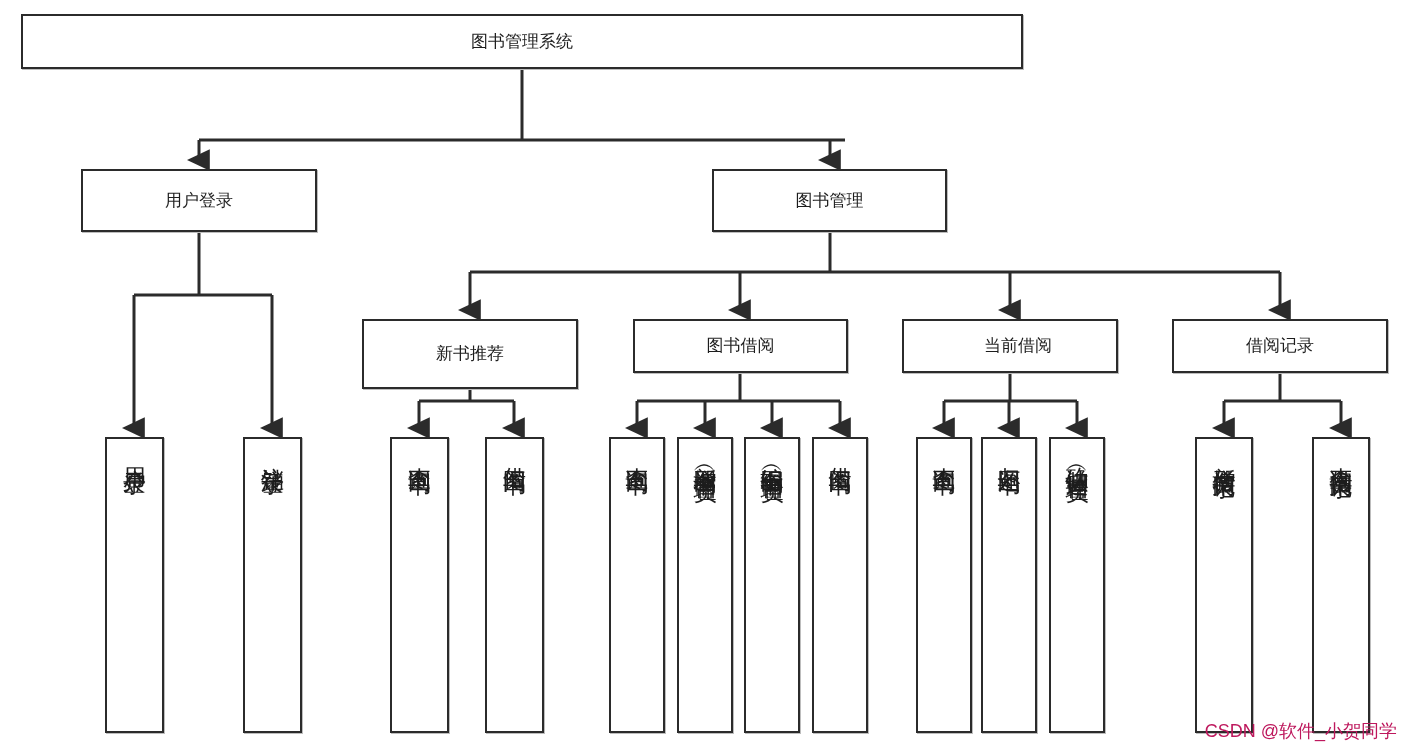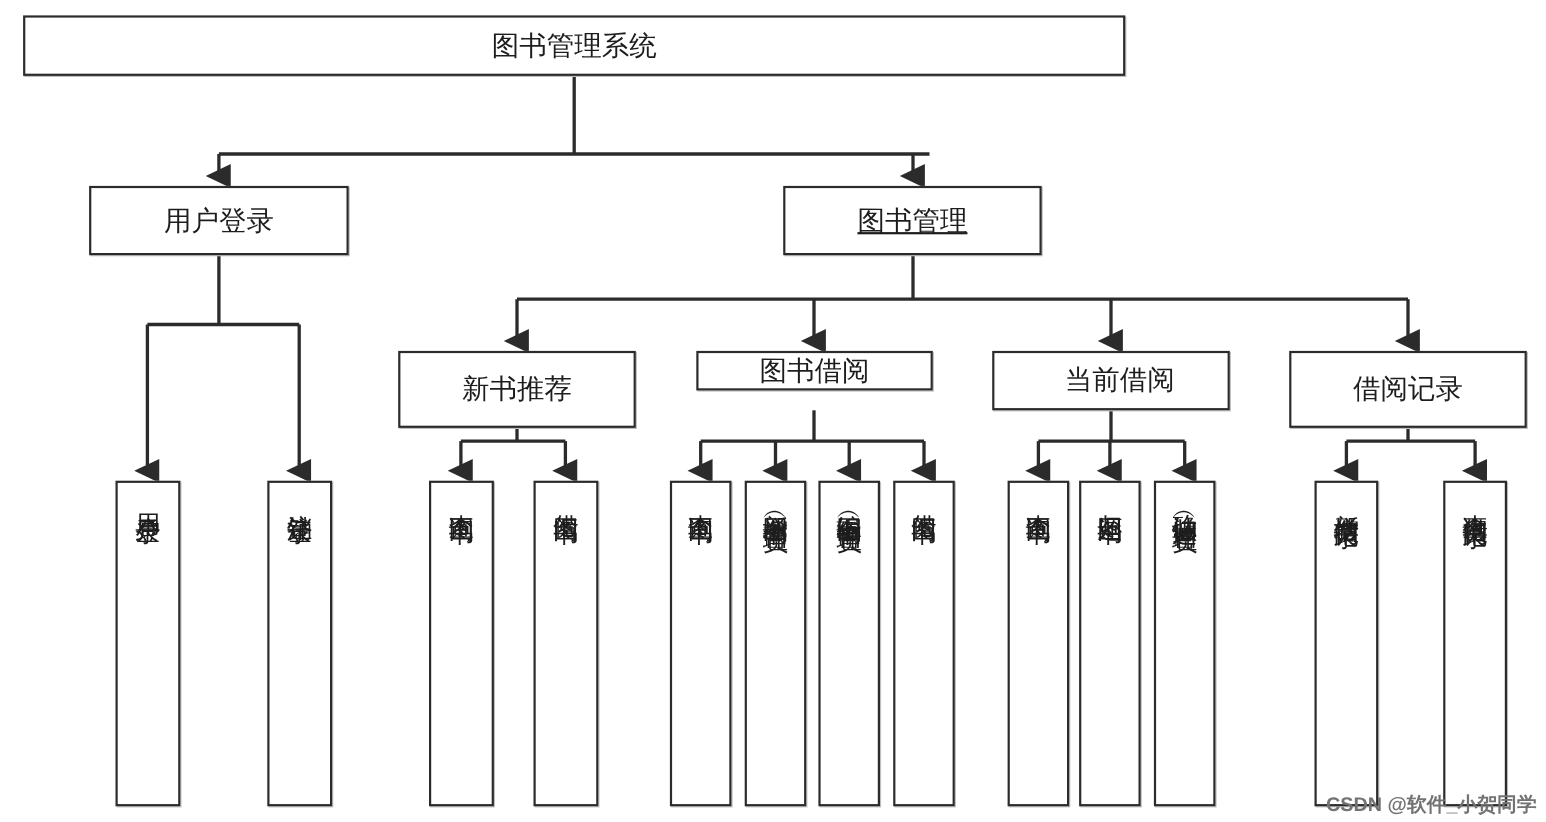--- a/index.html
+++ b/index.html
@@ -24,7 +24,7 @@
     line-height:1.28;
     white-space:nowrap;
   }
-  .node.h .lbl{font-size:25px;}
+  .node.h .lbl{font-size:17px;}
   .node.v{align-items:flex-start;padding-top:10px;}
   .node.v .lbl{
     writing-mode:vertical-rl;

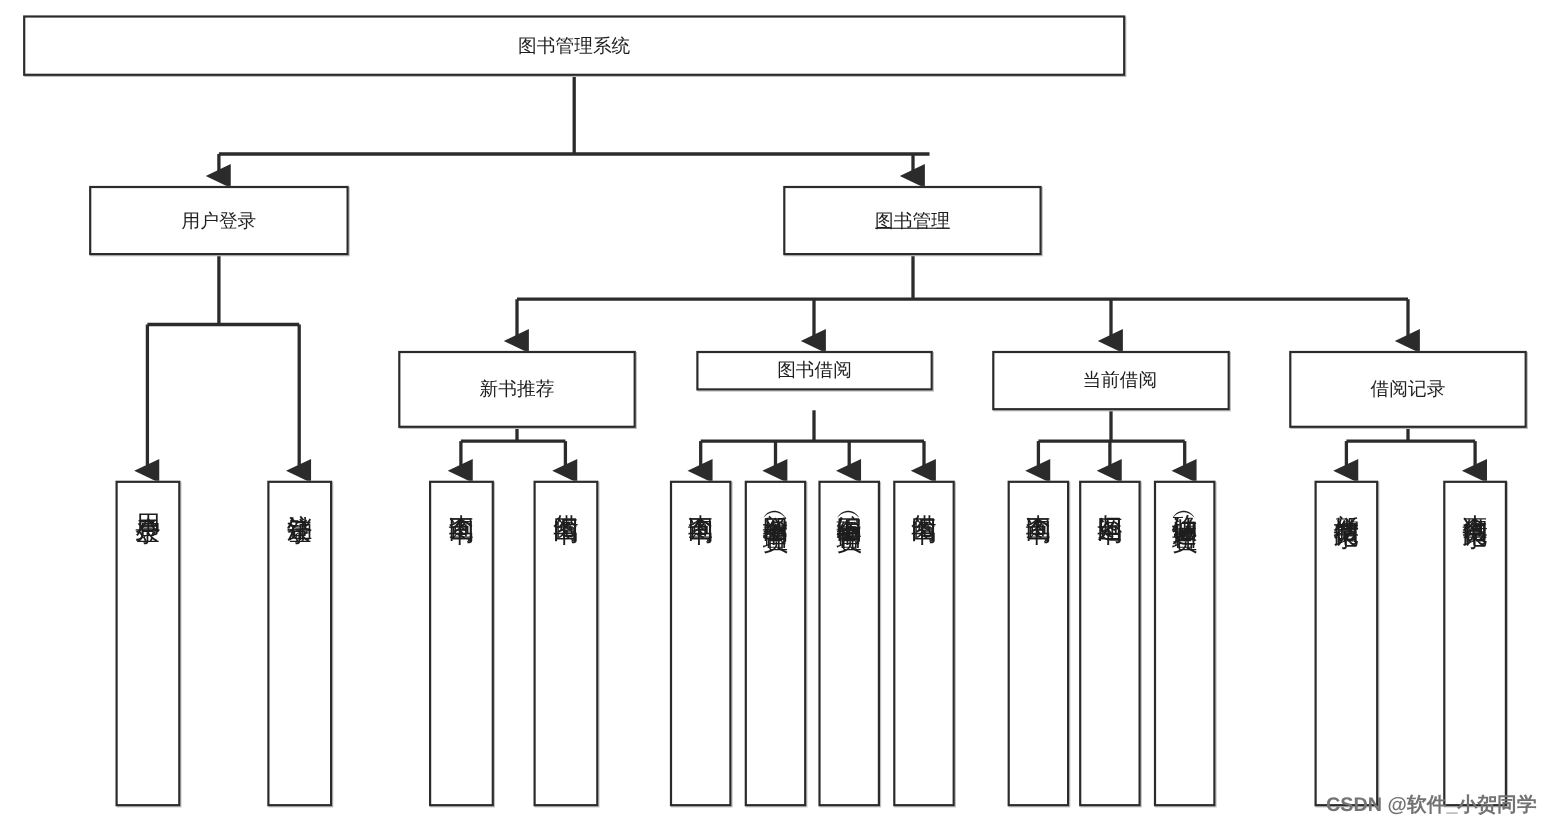--- a/index.html
+++ b/index.html
@@ -106,7 +106,7 @@
   <div class="node h" style="left:81px;top:169px;width:236px;height:63px;">
     <span class="lbl">用户登录</span>
   </div>
-  <div class="node h" style="left:712px;top:169px;width:235px;height:63px;text-decoration:underline;">
+  <div class="node h" style="left:712px;top:169px;width:235px;height:63px;">
     <span class="lbl">图书管理</span>
   </div>
 

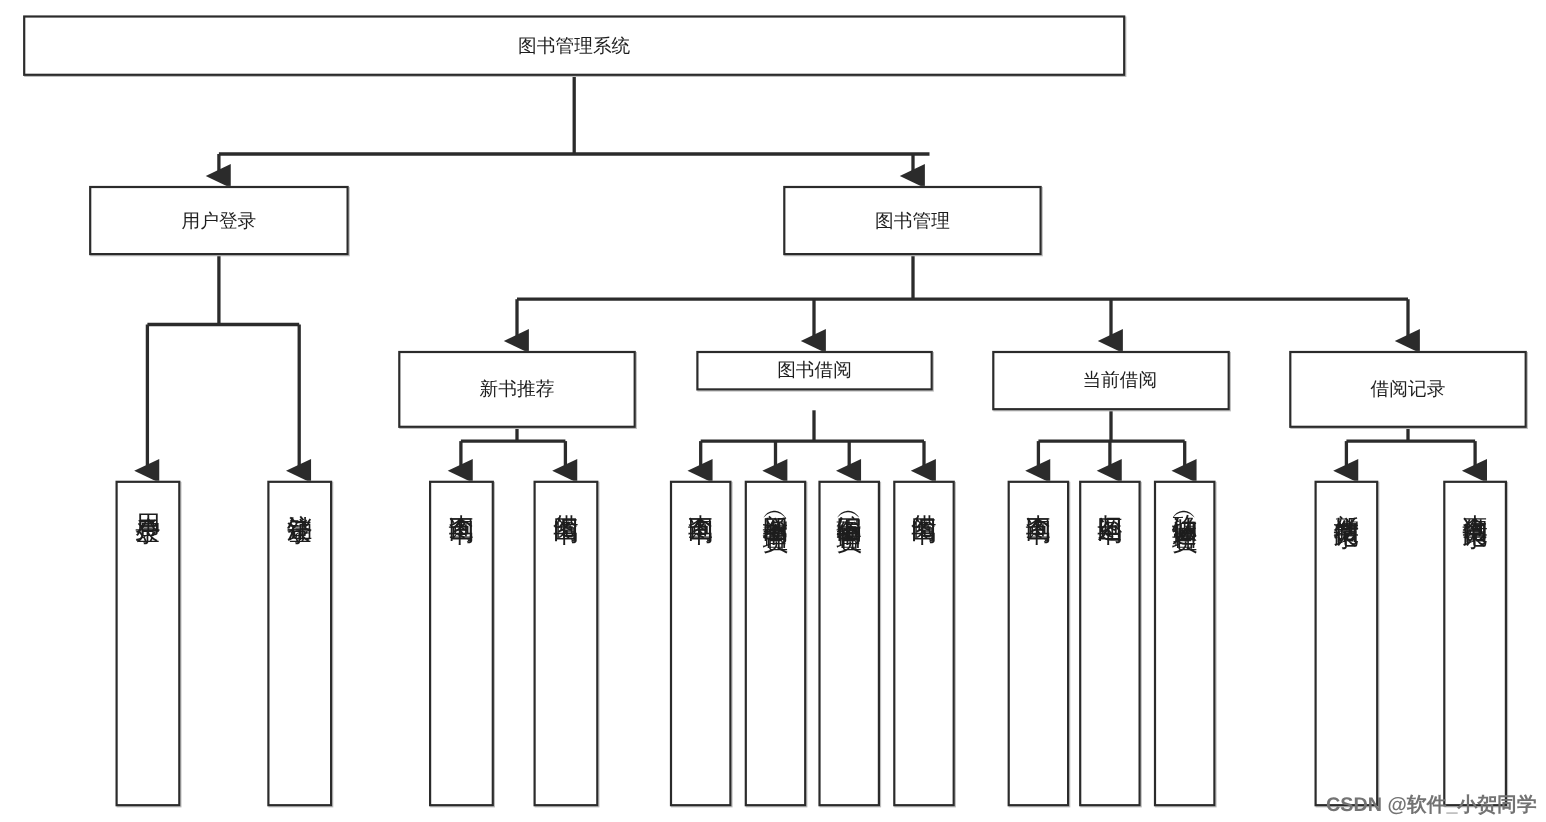--- a/index.html
+++ b/index.html
@@ -113,7 +113,7 @@
   <div class="node h" style="left:362px;top:319px;width:216px;height:70px;">
     <span class="lbl">新书推荐</span>
   </div>
-  <div class="node h" style="left:633px;top:319px;width:215px;height:36px;">
+  <div class="node h" style="left:633px;top:319px;width:215px;height:54px;">
     <span class="lbl">图书借阅</span>
   </div>
   <div class="node h" style="left:902px;top:319px;width:216px;height:54px;padding-left:16px;">

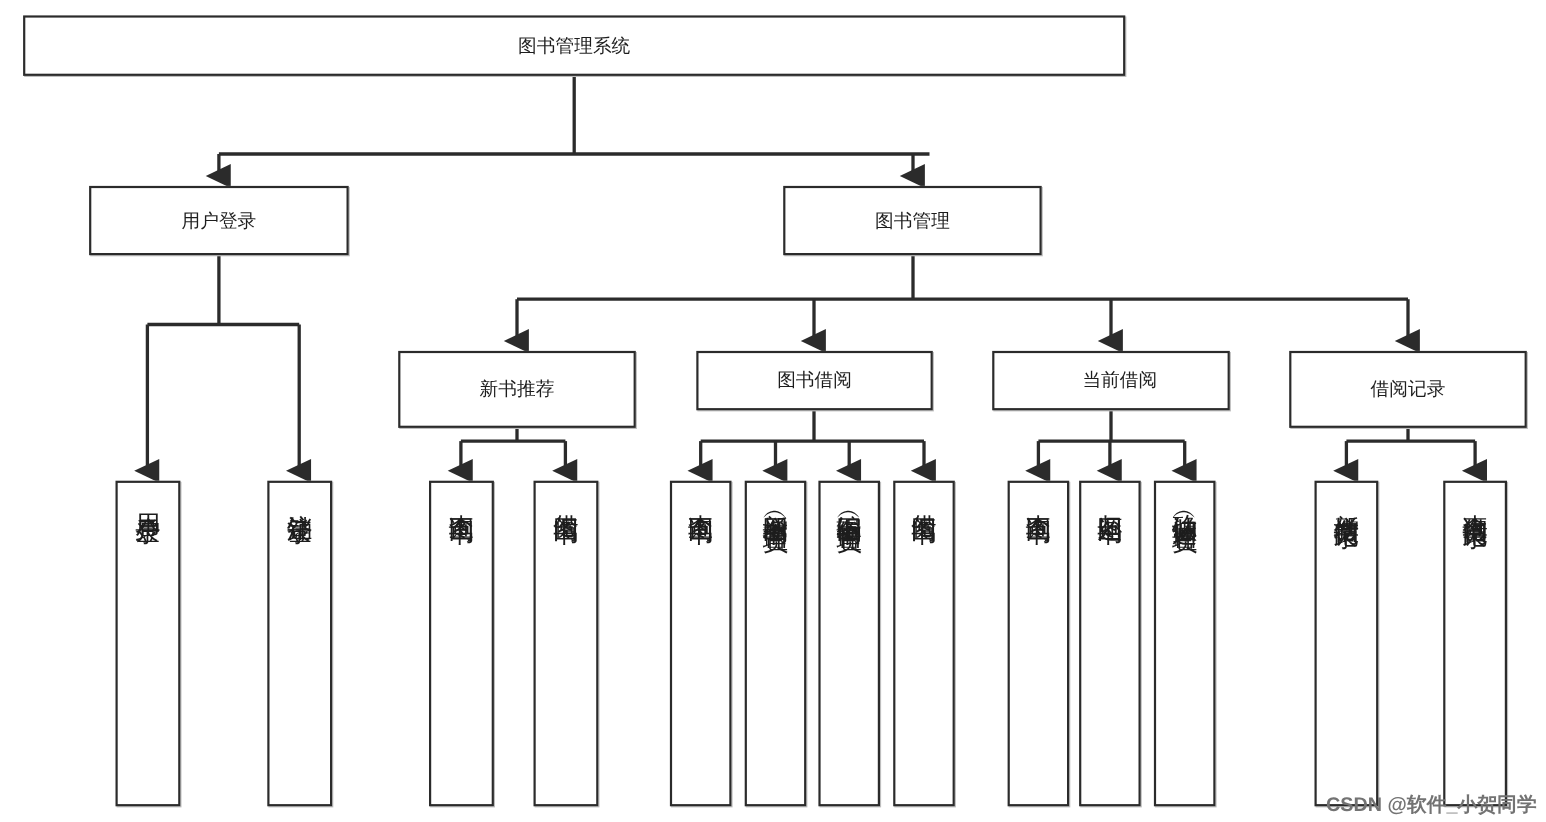--- a/index.html
+++ b/index.html
@@ -119,7 +119,7 @@
   <div class="node h" style="left:902px;top:319px;width:216px;height:54px;padding-left:16px;">
     <span class="lbl">当前借阅</span>
   </div>
-  <div class="node h" style="left:1172px;top:319px;width:216px;height:70px;">
+  <div class="node h" style="left:1172px;top:319px;width:216px;height:54px;">
     <span class="lbl">借阅记录</span>
   </div>
 

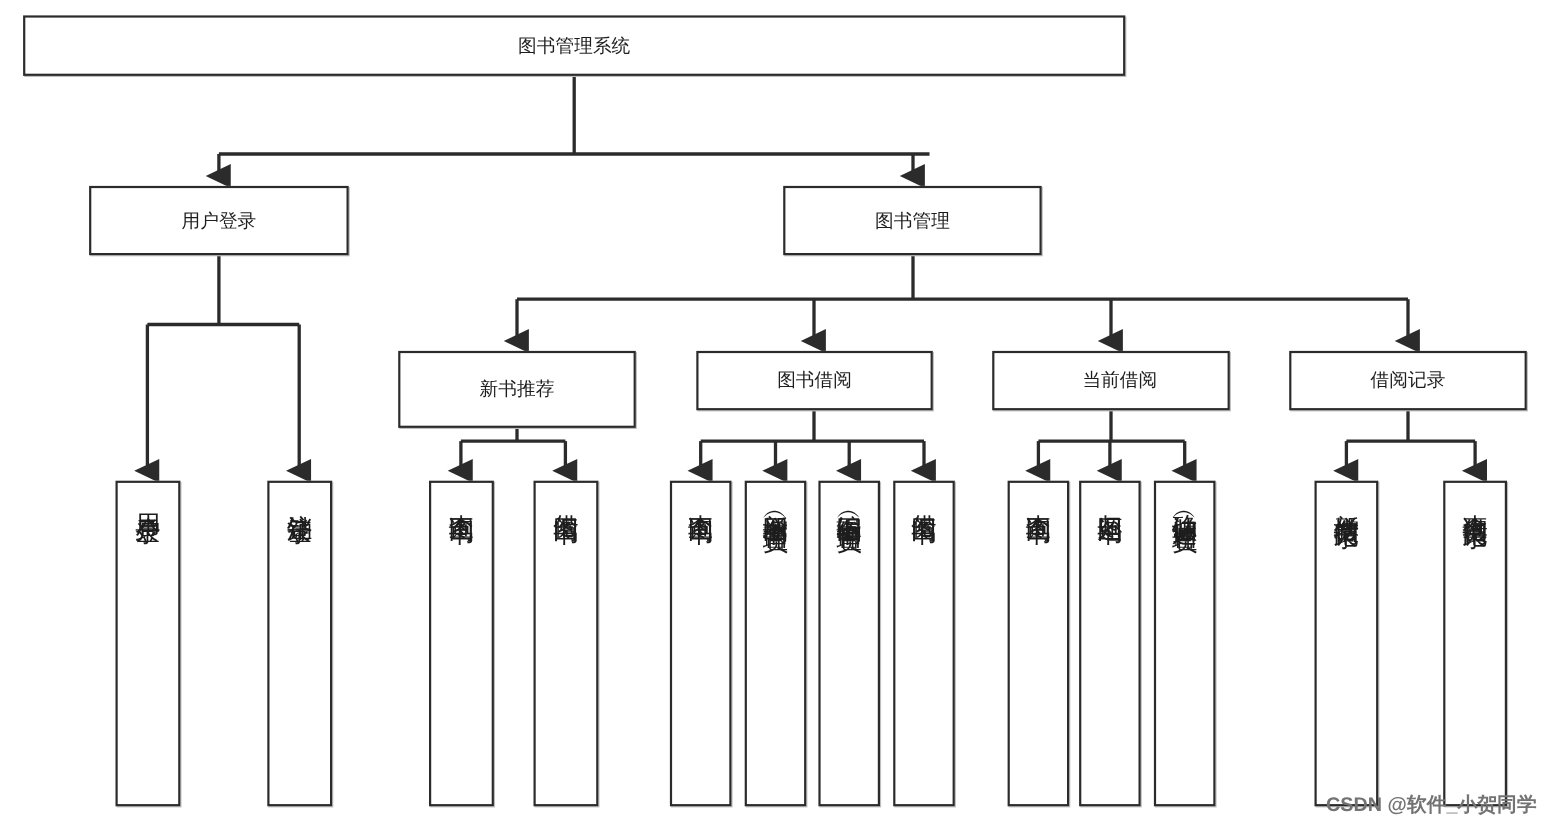--- a/index.html
+++ b/index.html
@@ -38,10 +38,9 @@
     right:8px;
     bottom:4px;
     font-size:18px;
-    color:#737373;
+    color:#be185d;
     white-space:nowrap;
     user-select:none;
-    font-weight:bold;
   }
 </style>
 </head>

